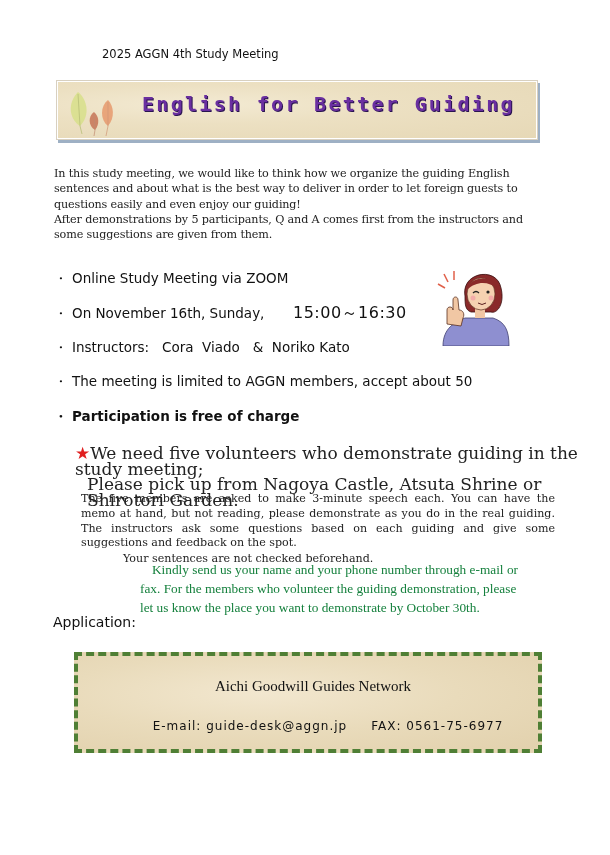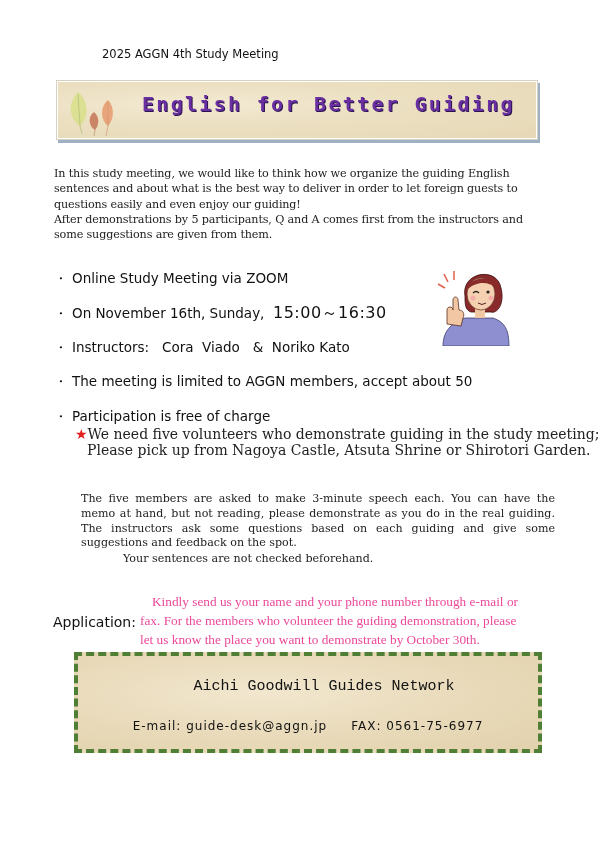--- a/index.html
+++ b/index.html
@@ -14,7 +14,7 @@
   .intro { left:54px; top:166px; width:500px; font-family:"DejaVu Serif", serif; font-size:11.2px; line-height:15.3px; color:#222; letter-spacing:-0.15px; }
   .bullet { left:54px; font-family:"DejaVu Sans", sans-serif; font-size:13.5px; color:#111; white-space:nowrap; }
   .bullet .dot { display:inline-block; width:18px; }
-  .bullet .time { font-size:16px; letter-spacing:0.5px; }
+  .bullet .time { font-size:16px; letter-spacing:0.5px;margin-left:20px; }
   .mascot { left:435px; top:266px; width:82px; height:80px; }
   .volunteer { left:75px; top:427px; font-family:"DejaVu Serif", serif; font-size:14px; line-height:15.5px; color:#222; }
   .volunteer .star { color:#e02020; }

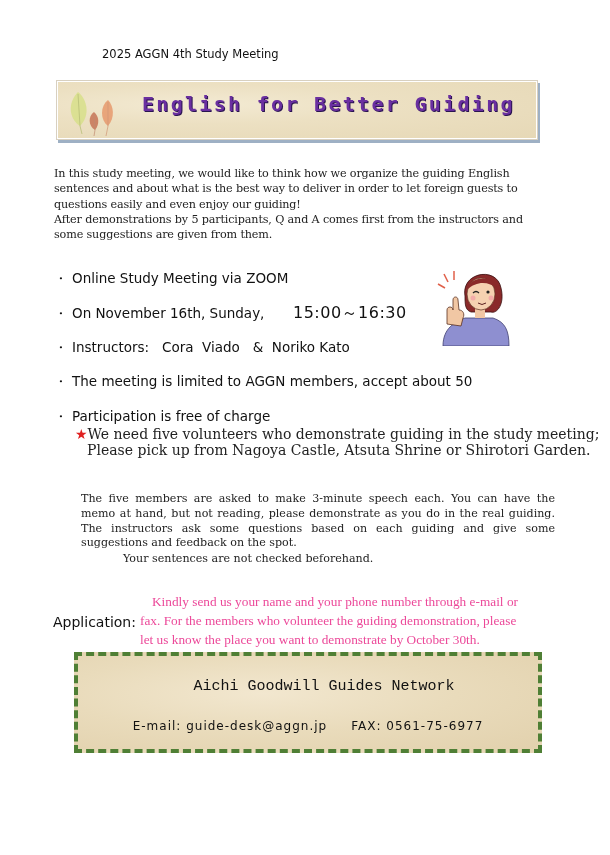--- a/index.html
+++ b/index.html
@@ -67,7 +67,7 @@
 <div class="abs bullet" style="top:373px;">
   <span class="dot">・</span><span>The meeting is limited to AGGN members, accept about 50</span>
 </div>
-<div class="abs bullet" style="top:408px;">
+<div class="abs bullet" style="top:408px;font-weight:bold;">
   <span class="dot">・</span><span>Participation is free of charge</span>
 </div>
 

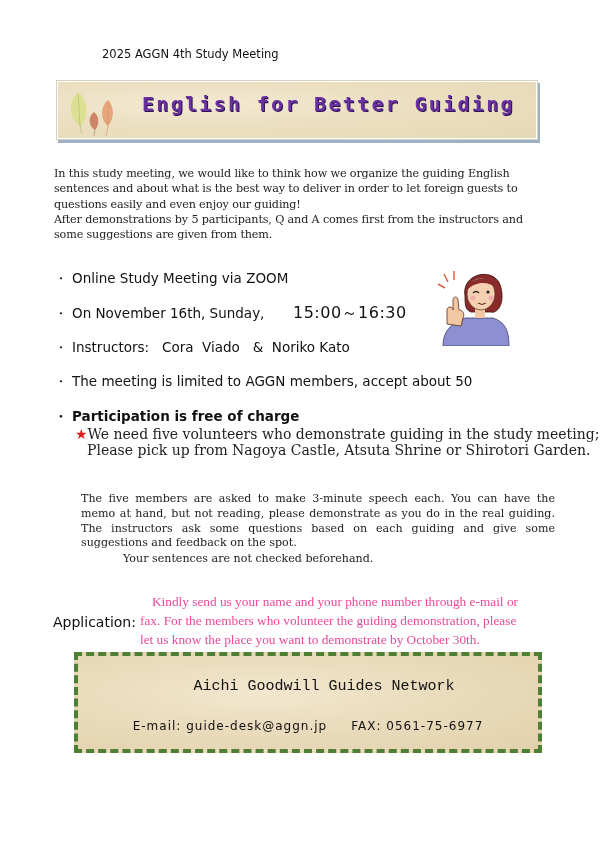--- a/index.html
+++ b/index.html
@@ -16,7 +16,7 @@
   .bullet .dot { display:inline-block; width:18px; }
   .bullet .time { font-size:16px; letter-spacing:0.5px;margin-left:20px; }
   .mascot { left:435px; top:266px; width:82px; height:80px; }
-  .volunteer { left:75px; top:427px; font-family:"DejaVu Serif", serif; font-size:14px; line-height:15.5px; color:#222; }
+  .volunteer { left:75px; top:446px; font-family:"DejaVu Serif", serif; font-size:17px; line-height:15.5px; color:#222; }
   .volunteer .star { color:#e02020; }
   .volunteer .indent { padding-left:12px; }
   .speech { left:81px; top:492px; width:474px; font-family:"DejaVu Serif", serif; font-size:11.1px; line-height:14.8px; color:#222; text-align:justify; text-align-last:left; }

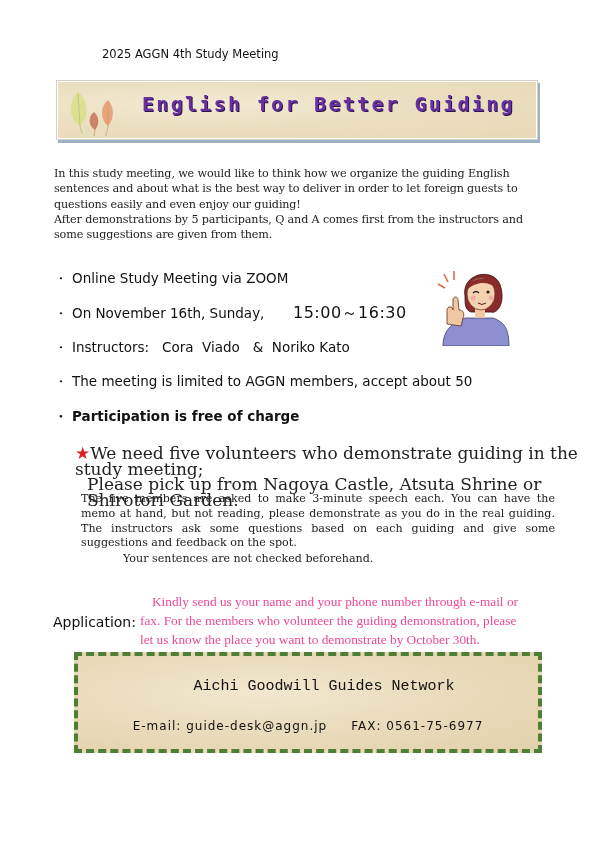--- a/index.html
+++ b/index.html
@@ -22,7 +22,7 @@
   .speech { left:81px; top:492px; width:474px; font-family:"DejaVu Serif", serif; font-size:11.1px; line-height:14.8px; color:#222; text-align:justify; text-align-last:left; }
   .speech-note { left:79px; top:552px; font-family:"DejaVu Serif", serif; font-size:11.1px; color:#222;margin-left:44px; }
   .app-label { left:53px; top:582px; font-family:"DejaVu Sans", sans-serif; font-size:14px; color:#111;margin-top:32px; }
-  .app-text { left:140px; top:592px; width:418px; font-family:"Liberation Serif", serif; font-size:13.3px; line-height:19px; color:#ec4899; }
+  .app-text { left:140px; top:560px; width:418px; font-family:"Liberation Serif", serif; font-size:13.3px; line-height:19px; color:#15803d; }
   .app-text .first { margin-left:12px; }
   .contact { left:74px; top:652px; width:468px; height:101px;
     background: radial-gradient(ellipse at 40% 40%, #f2e7cf 0%, #e9dbbb 50%, #e2d1ad 100%);

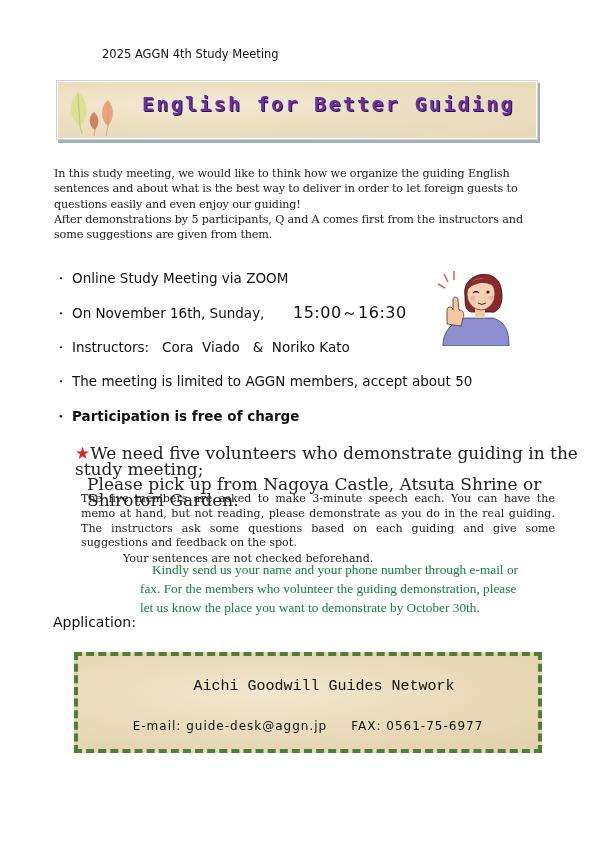--- a/index.html
+++ b/index.html
@@ -27,7 +27,7 @@
   .contact { left:74px; top:652px; width:468px; height:101px;
     background: radial-gradient(ellipse at 40% 40%, #f2e7cf 0%, #e9dbbb 50%, #e2d1ad 100%);
     border:4px dashed #4f7f35; box-sizing:border-box; }
-  .org { left:74px; top:678px; width:468px; text-align:center; font-family:Liberation Mono, monospace; font-size:15px; color:#111; padding-left:16px; }
+  .org { left:74px; top:678px; width:468px; text-align:center; font-family:Liberation Serif, serif; font-size:15px; color:#111; padding-left:5px; }
   .contact-line { left:74px; top:719px; width:468px; text-align:center; font-family:"DejaVu Sans", sans-serif; font-size:12px; letter-spacing:1px; color:#111; }
   .contact-line .gap { display:inline-block; width:24px; }
 </style>

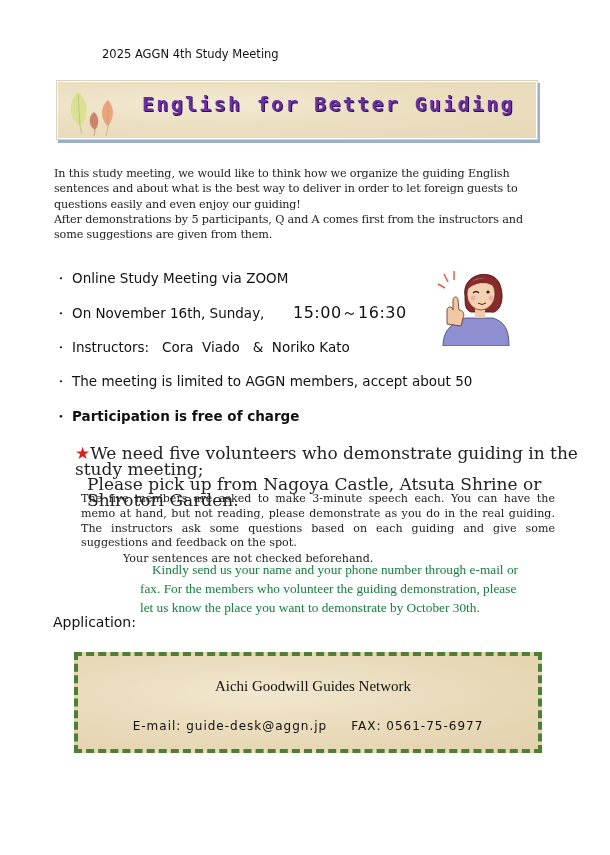--- a/index.html
+++ b/index.html
@@ -28,7 +28,7 @@
     background: radial-gradient(ellipse at 40% 40%, #f2e7cf 0%, #e9dbbb 50%, #e2d1ad 100%);
     border:4px dashed #4f7f35; box-sizing:border-box; }
   .org { left:74px; top:678px; width:468px; text-align:center; font-family:Liberation Serif, serif; font-size:15px; color:#111; padding-left:5px; }
-  .contact-line { left:74px; top:719px; width:468px; text-align:center; font-family:"DejaVu Sans", sans-serif; font-size:12px; letter-spacing:1px; color:#111; }
+  .contact-line { left:74px; top:719px; width:468px; text-align:center; font-family:"DejaVu Sans", sans-serif; font-size:12px; letter-spacing:1px; color:#111;padding-left:20px; }
   .contact-line .gap { display:inline-block; width:24px; }
 </style>
 </head>

